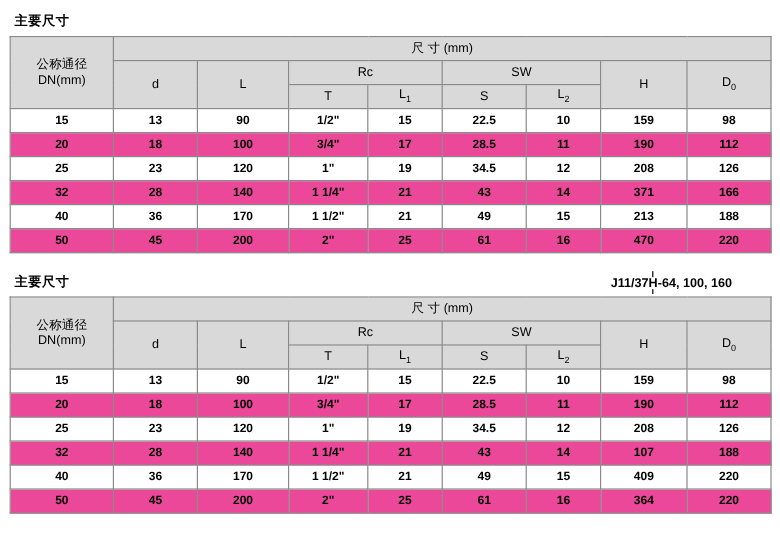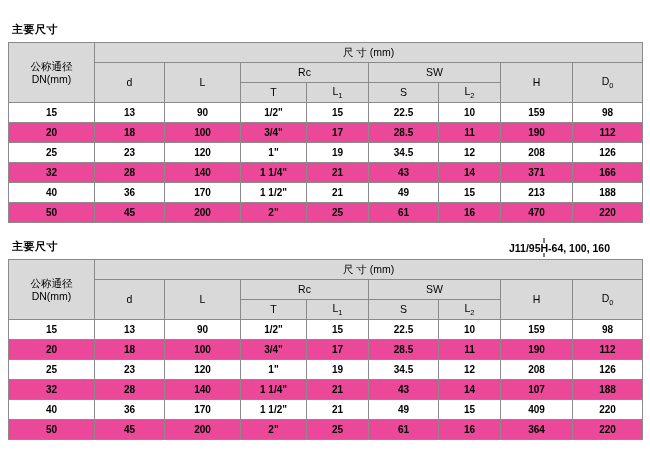--- a/index.html
+++ b/index.html
@@ -19,7 +19,7 @@
     width: 642px;
     height: 466px;
     box-sizing: border-box;
-    padding: 20px 8px 0 8px;
+    padding: 8px 8px 0 8px;
     position: relative;
   }
   .section {

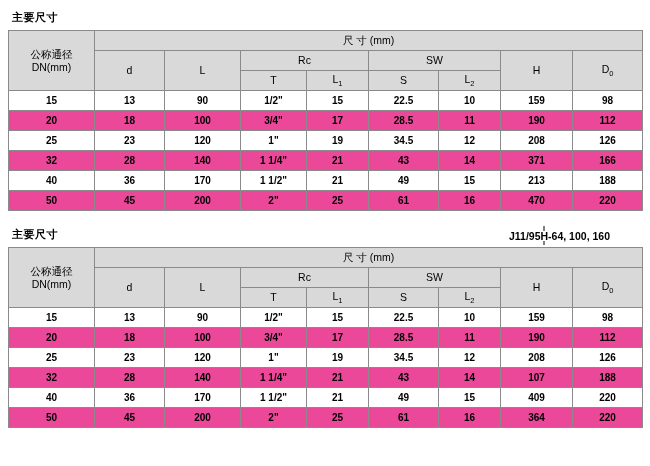--- a/index.html
+++ b/index.html
@@ -233,7 +233,7 @@
   <div class="section">
     <div class="title-row">
       <div class="section-title">主要尺寸</div>
-      <div class="model-code"><span>J11/95</span><span class="mid">H</span><span>-64, 100, 160</span></div>
+      <div class="model-code"><span>J11/37</span><span class="mid">H</span><span>-64, 100, 160</span></div>
     </div>
 
     <table class="dim">

